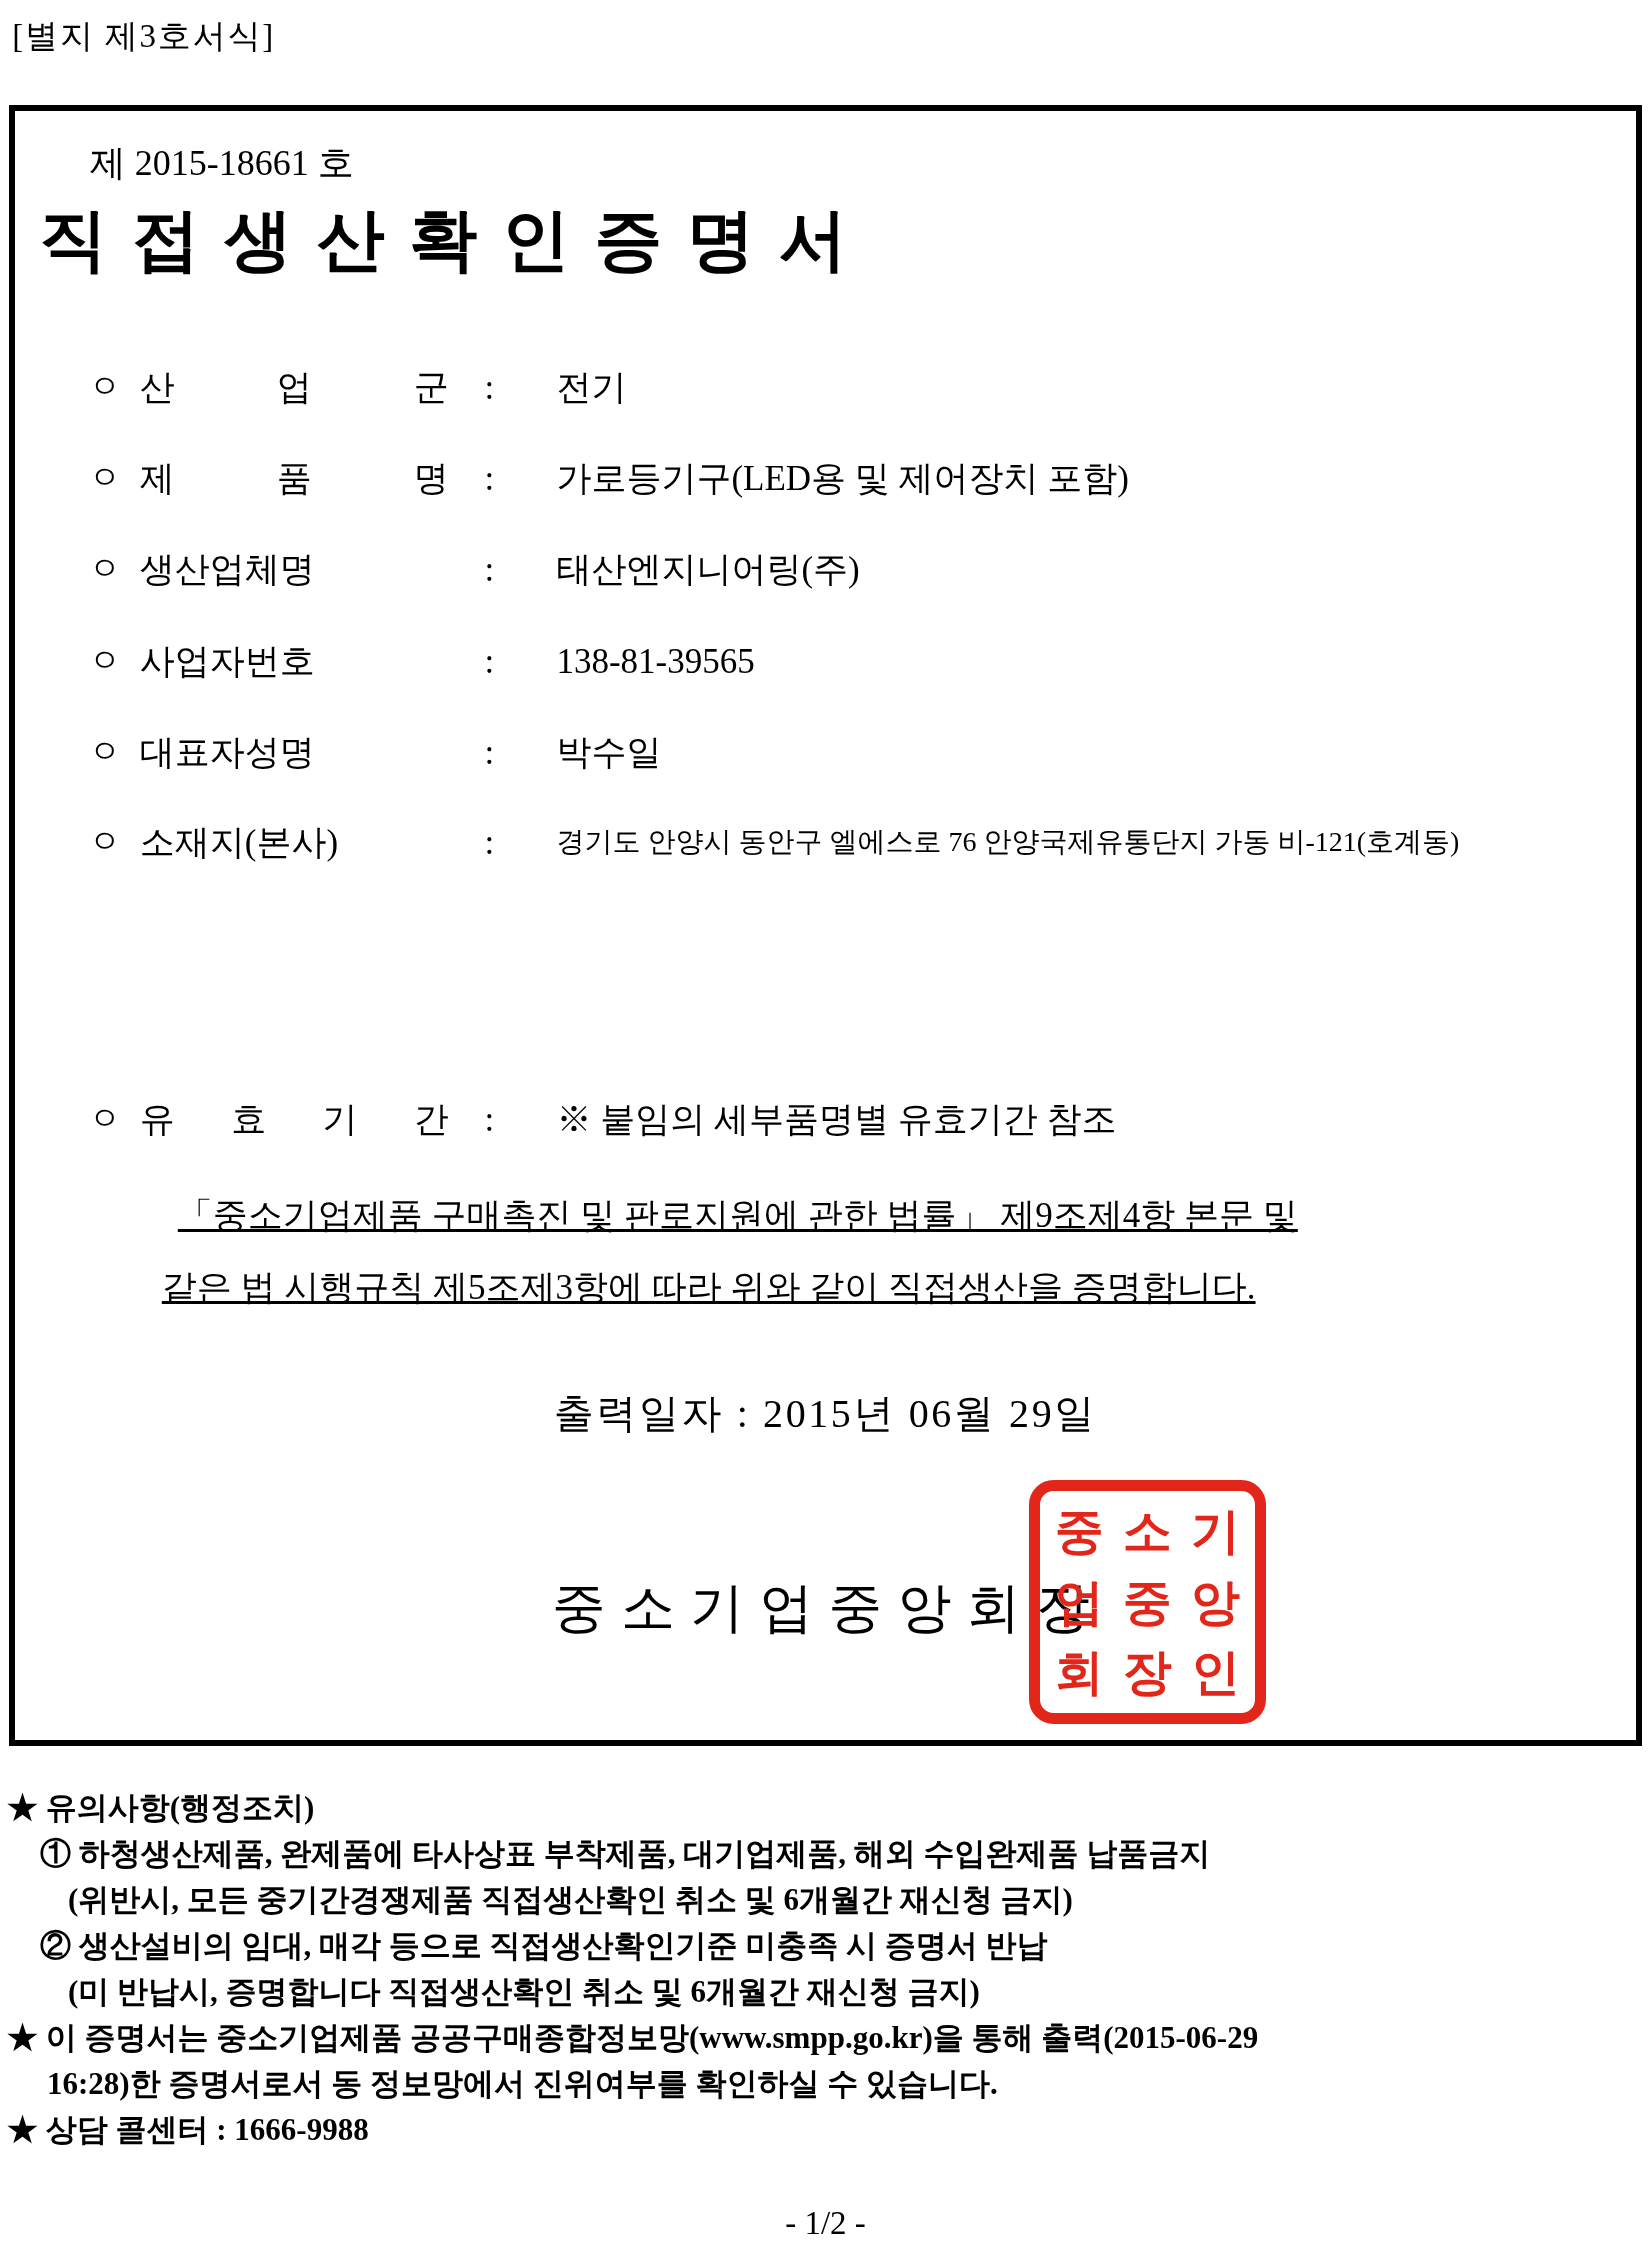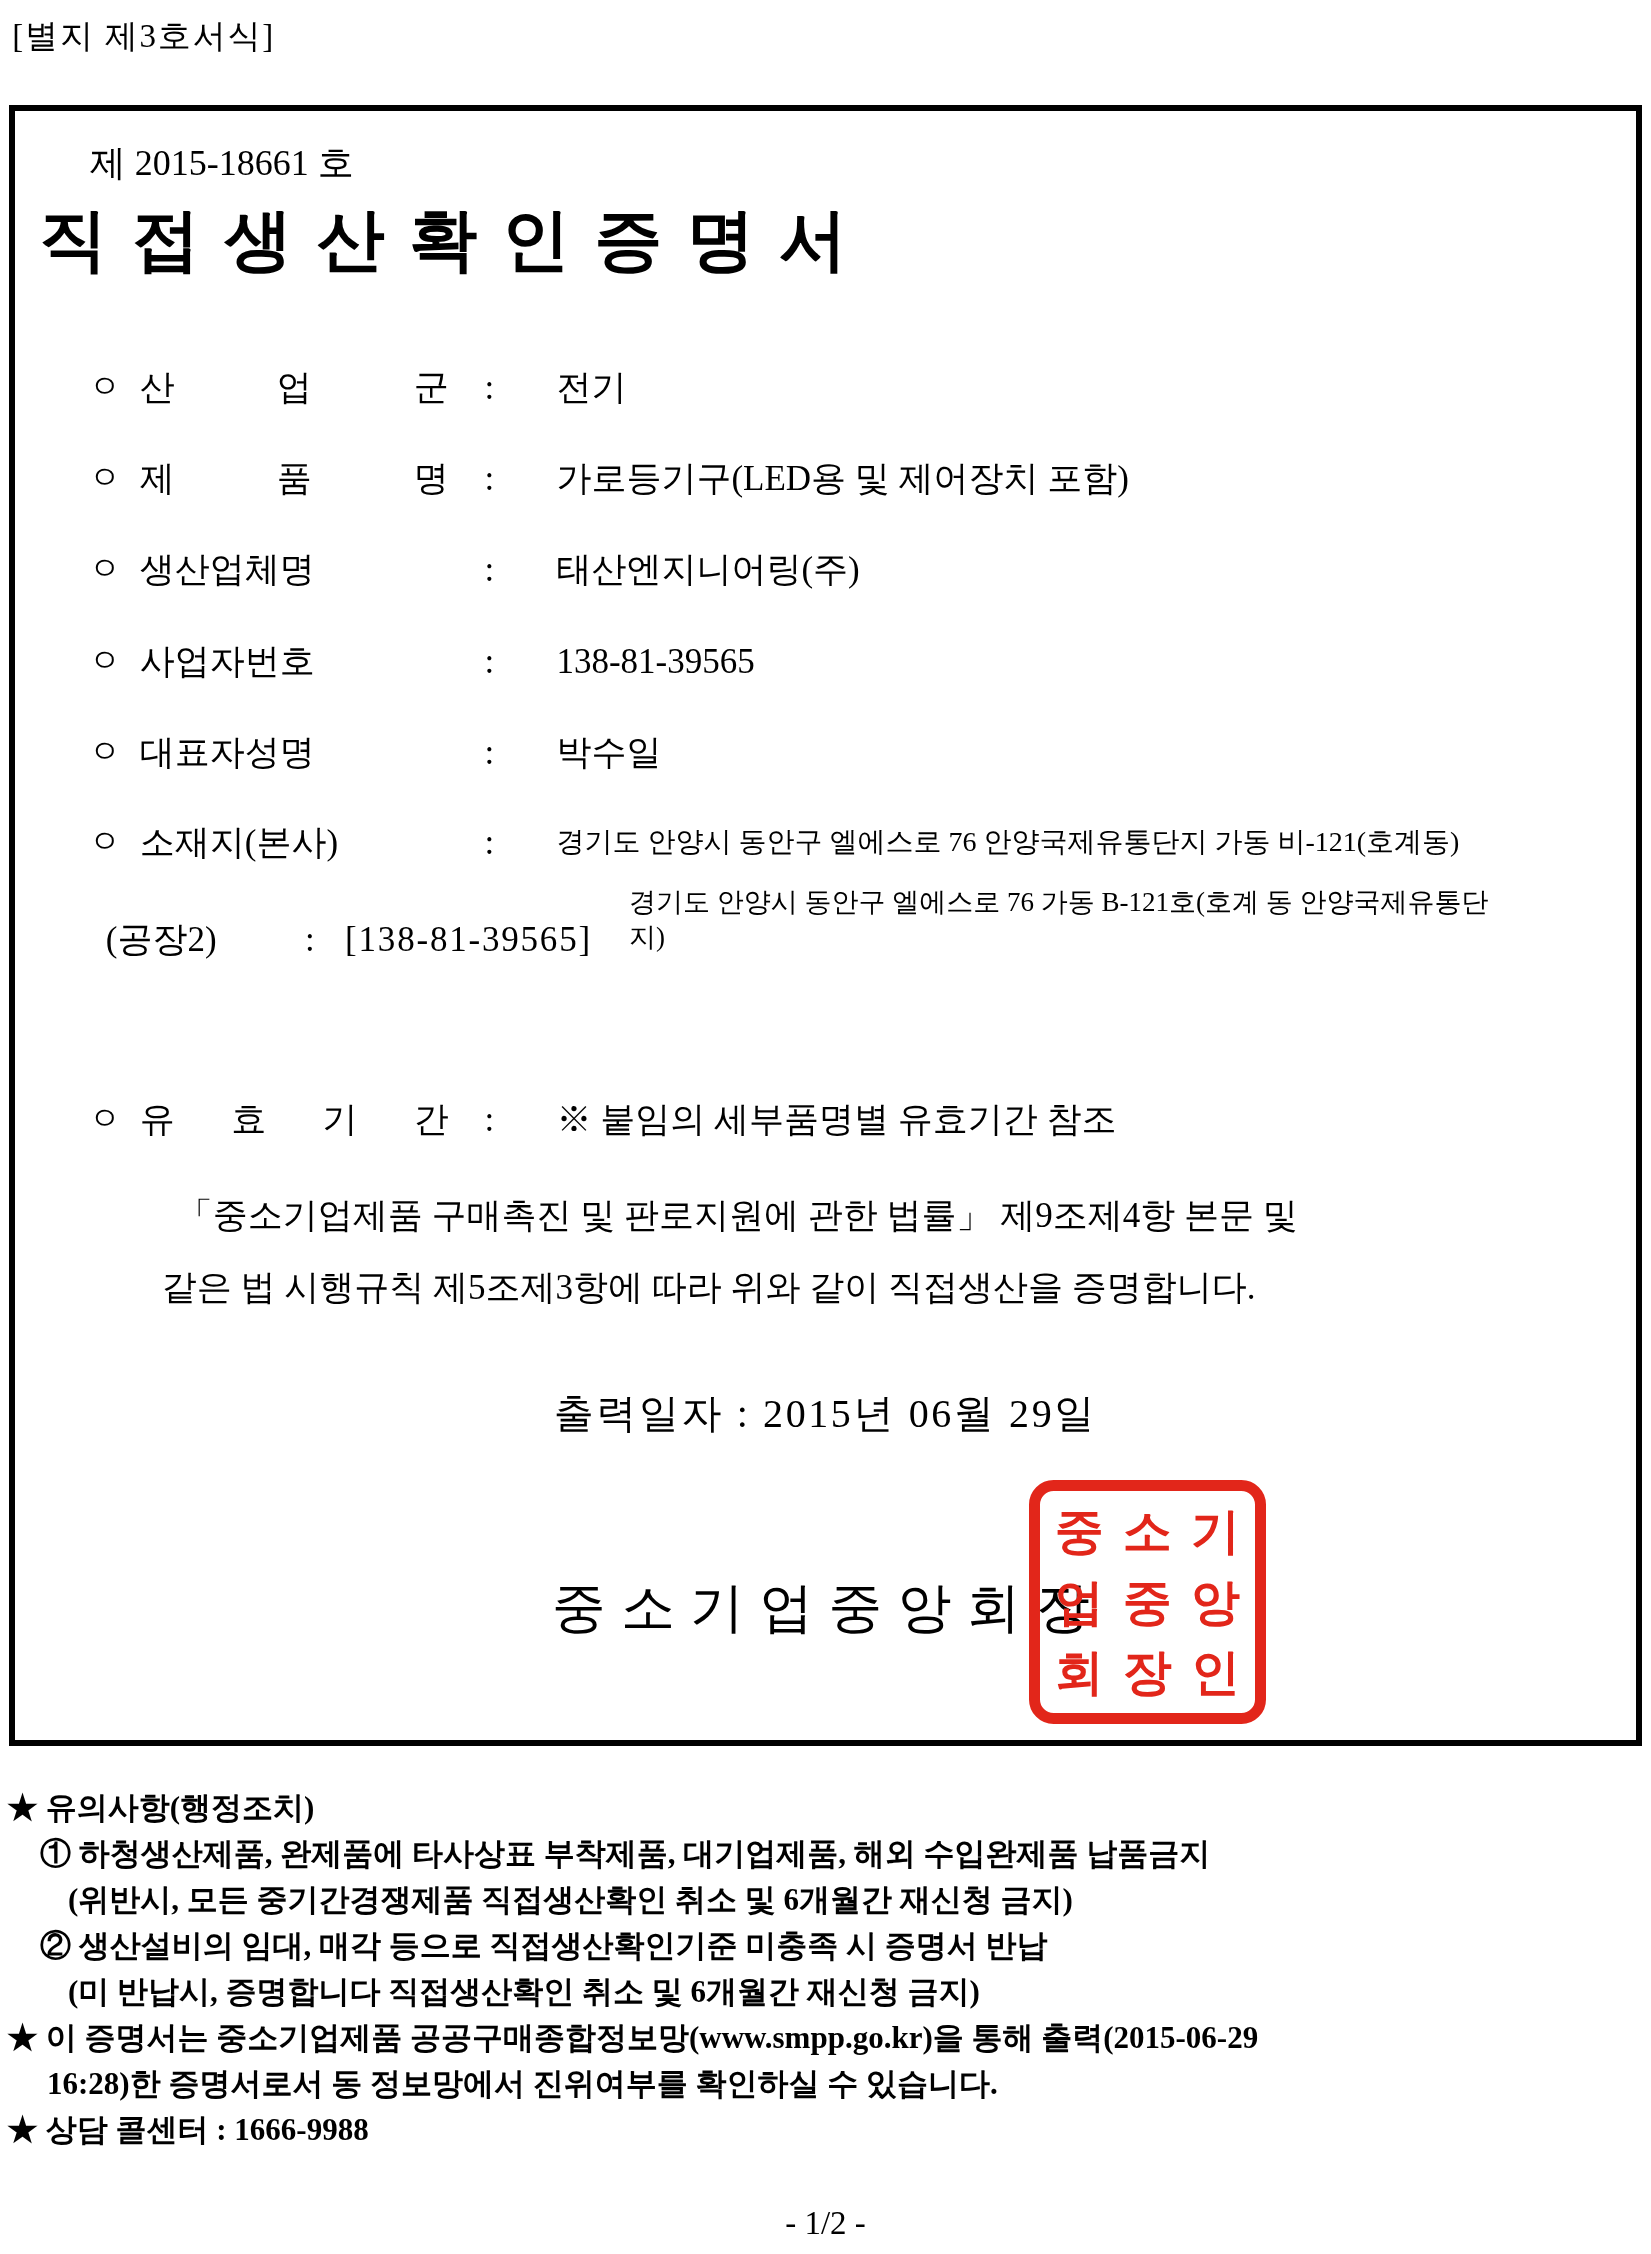--- a/index.html
+++ b/index.html
@@ -95,9 +95,6 @@
       <span class="marker">ㅇ</span><span class="flabel">소재지(본사)</span><span class="colon">:</span><span class="value value-sm">경기도 안양시 동안구 엘에스로 76 안양국제유통단지 가동 비-121(호계동)</span>
     </div>
 
-    <div class="factory-row">
-      <span class="f-label">(공장2)</span><span class="f-colon">:</span><span class="f-number">[138-81-39565]</span><span class="f-address"><span>경기도 안양시 동안구 엘에스로 76 가동 B-121호(호계</span> <span>동 안양국제유통단지)</span></span>
-    </div>
 
     <div class="field-row" style="top:985px">
       <span class="marker">ㅇ</span><span class="flabel">유 효 기 간</span><span class="colon">:</span><span class="value value-bold">※ 붙임의 세부품명별 유효기간 참조</span>

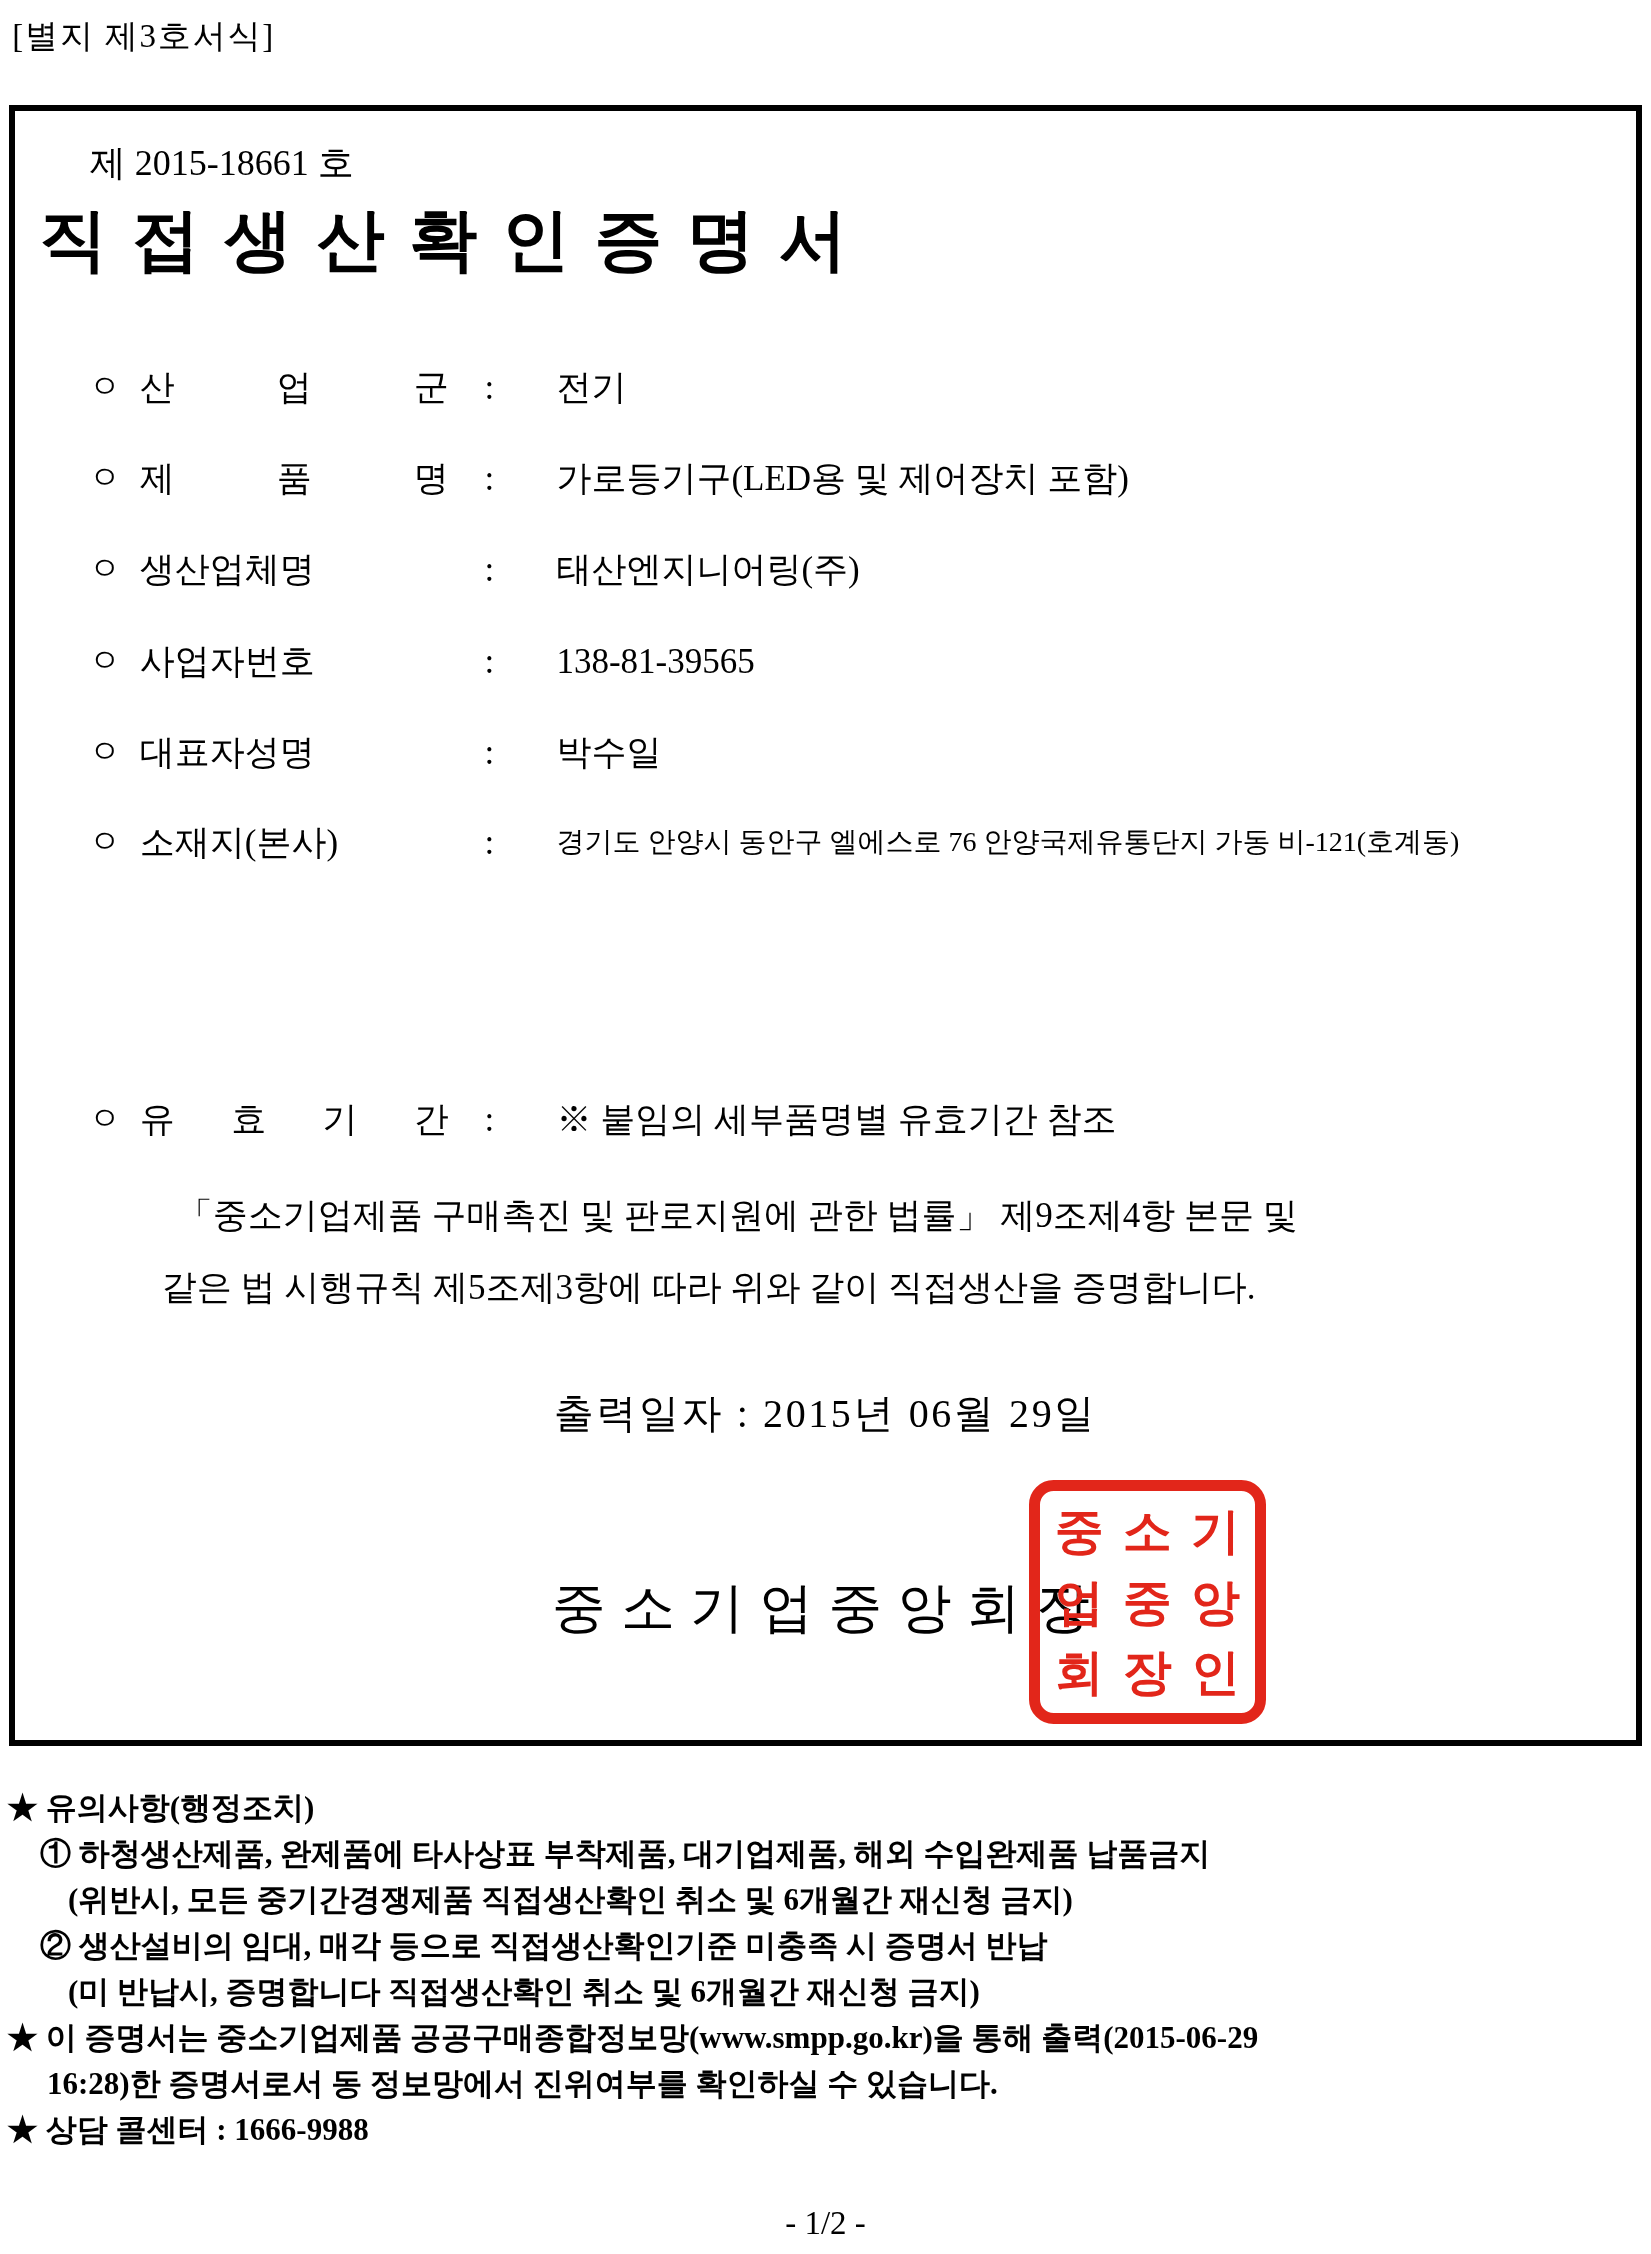--- a/index.html
+++ b/index.html
@@ -35,7 +35,7 @@
     display:inline-block;margin-left:37px;width:878px;
     font-size:27px;line-height:35px;vertical-align:5.3px;white-space:normal;
   }
-  .body-line{position:absolute;font-size:35px;white-space:nowrap;}
+  .body-line{position:absolute;font-size:35px;white-space:nowrap;text-decoration:underline;}
   .print-date{position:absolute;left:0;right:0;top:1275px;text-align:center;font-size:40px;letter-spacing:2.6px;}
   .issuer{
     position:absolute;left:537px;top:1461px;font-size:54px;

